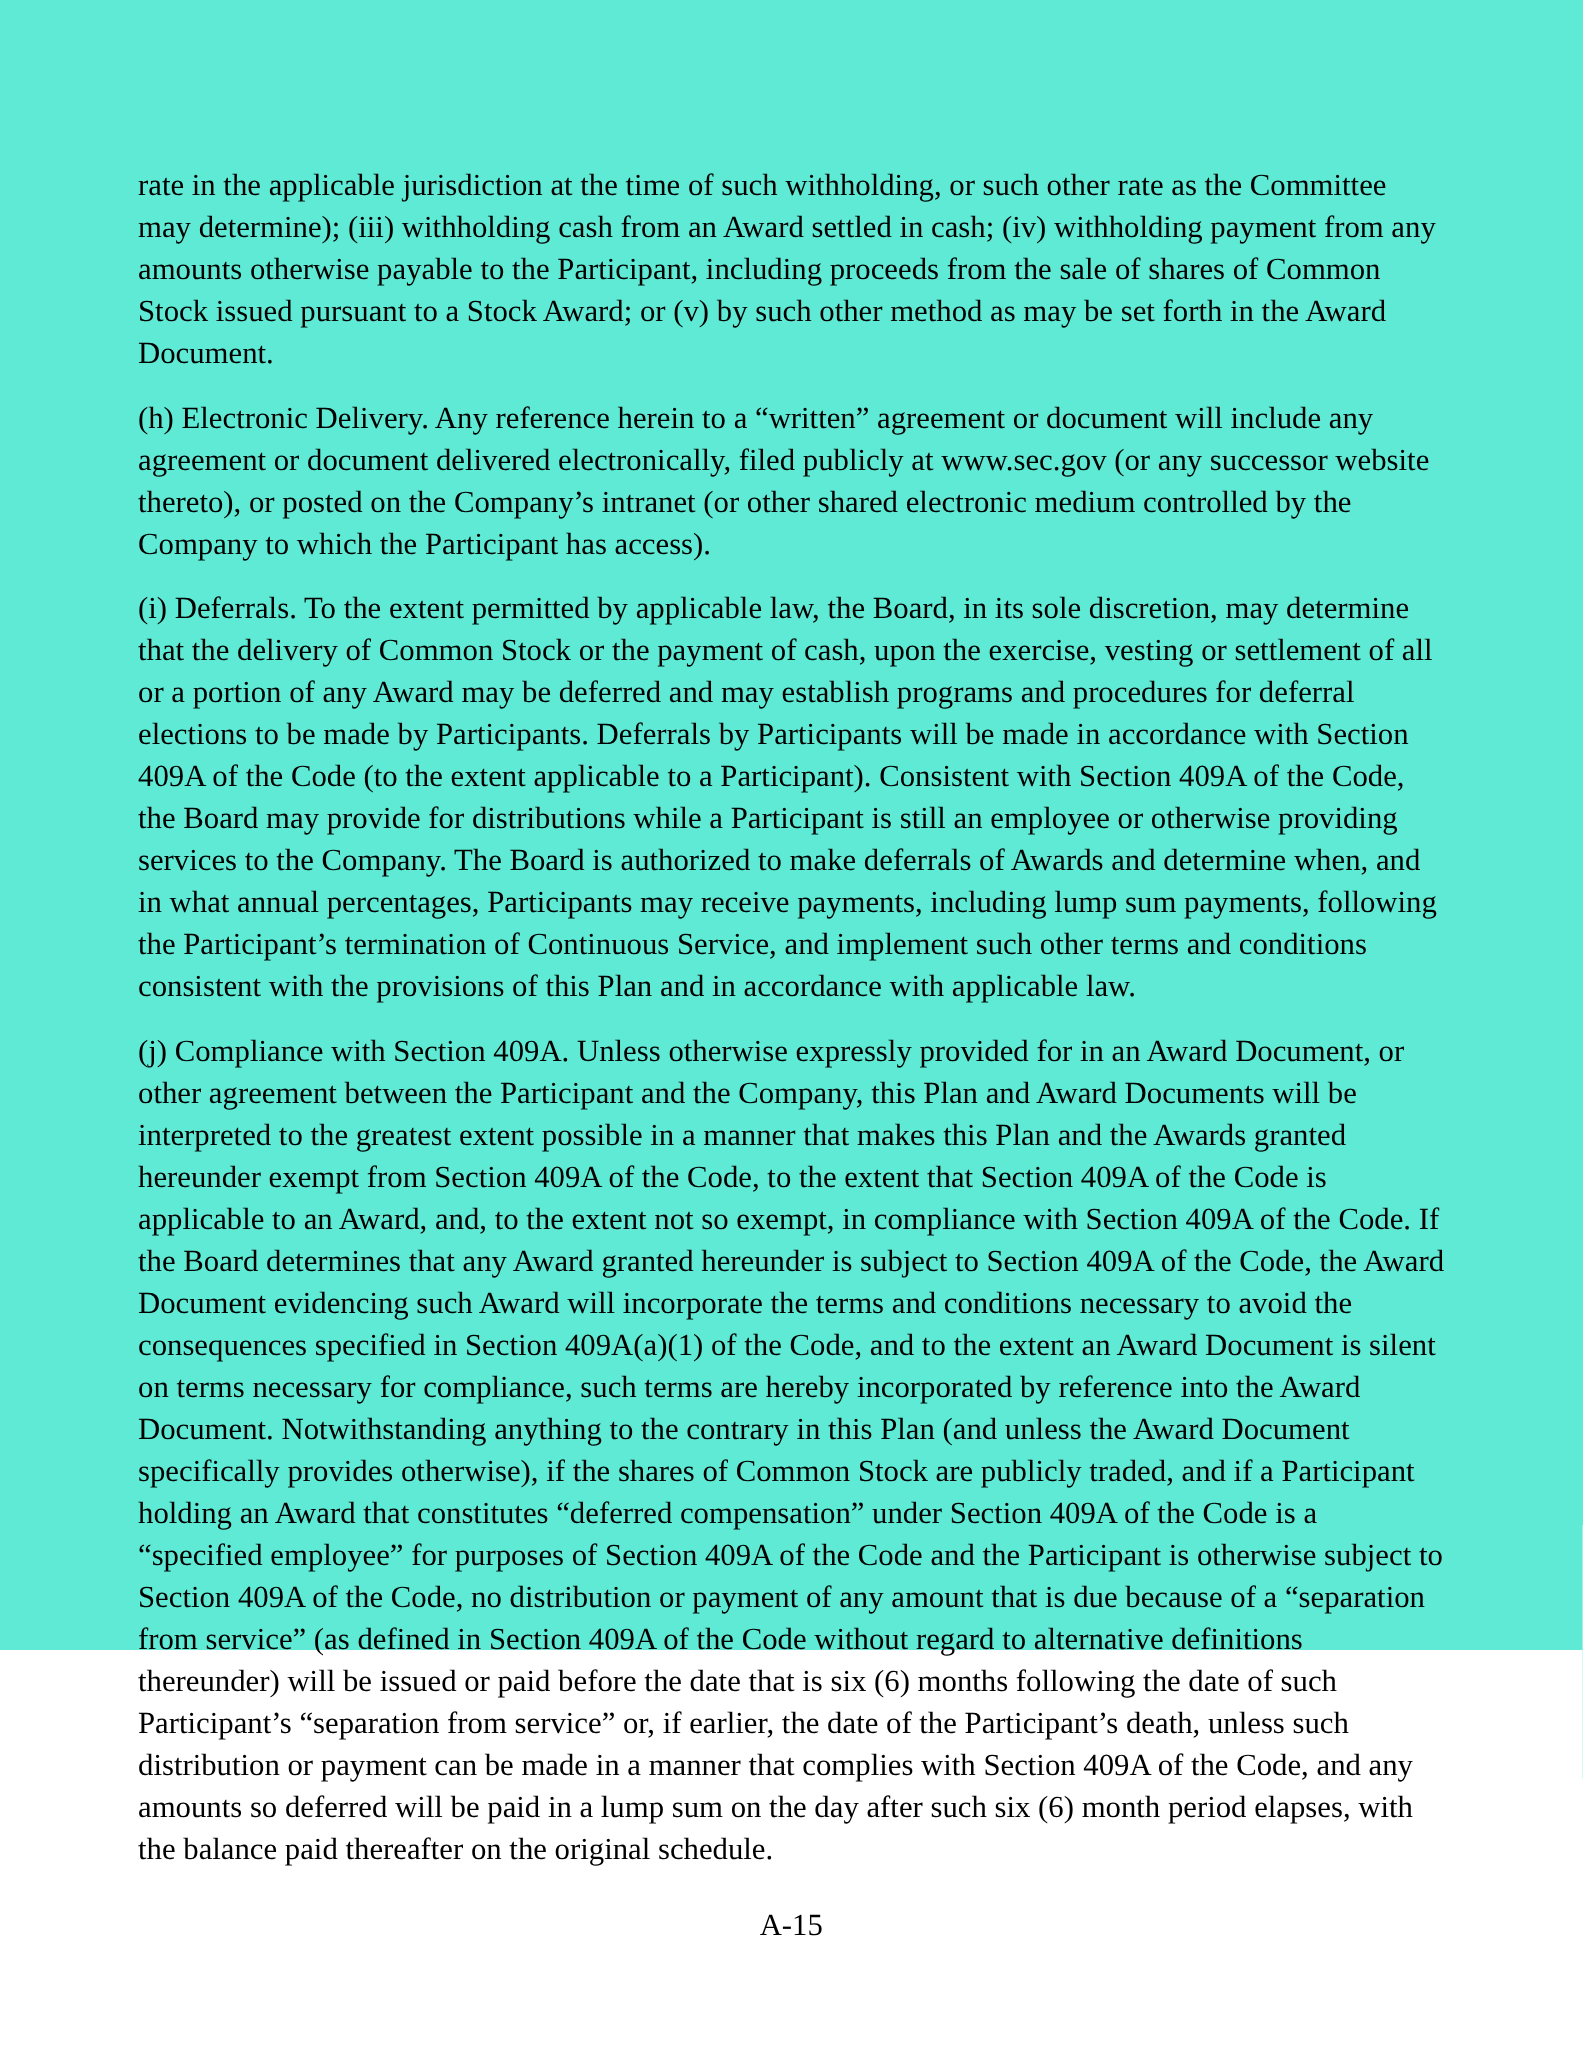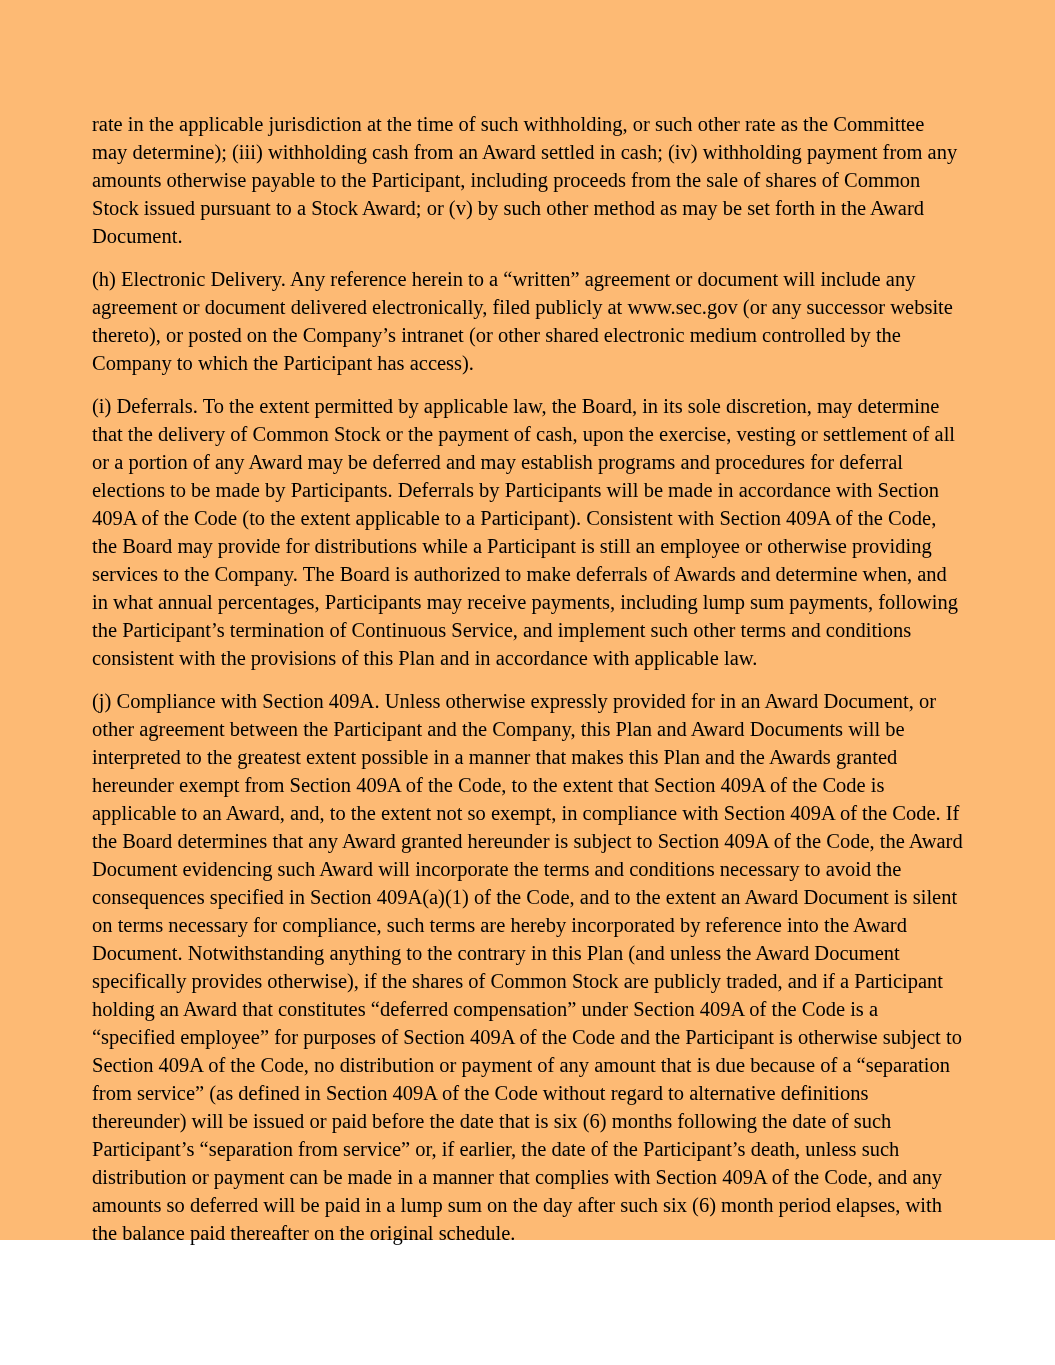--- a/index.html
+++ b/index.html
@@ -18,8 +18,8 @@
   .page {
     position: relative;
     width: 1055px;
-    height: 1240px;
-    background: #fdba74;
+    height: 1100px;
+    background: #5eead4;
   }
   .content {
     position: absolute;

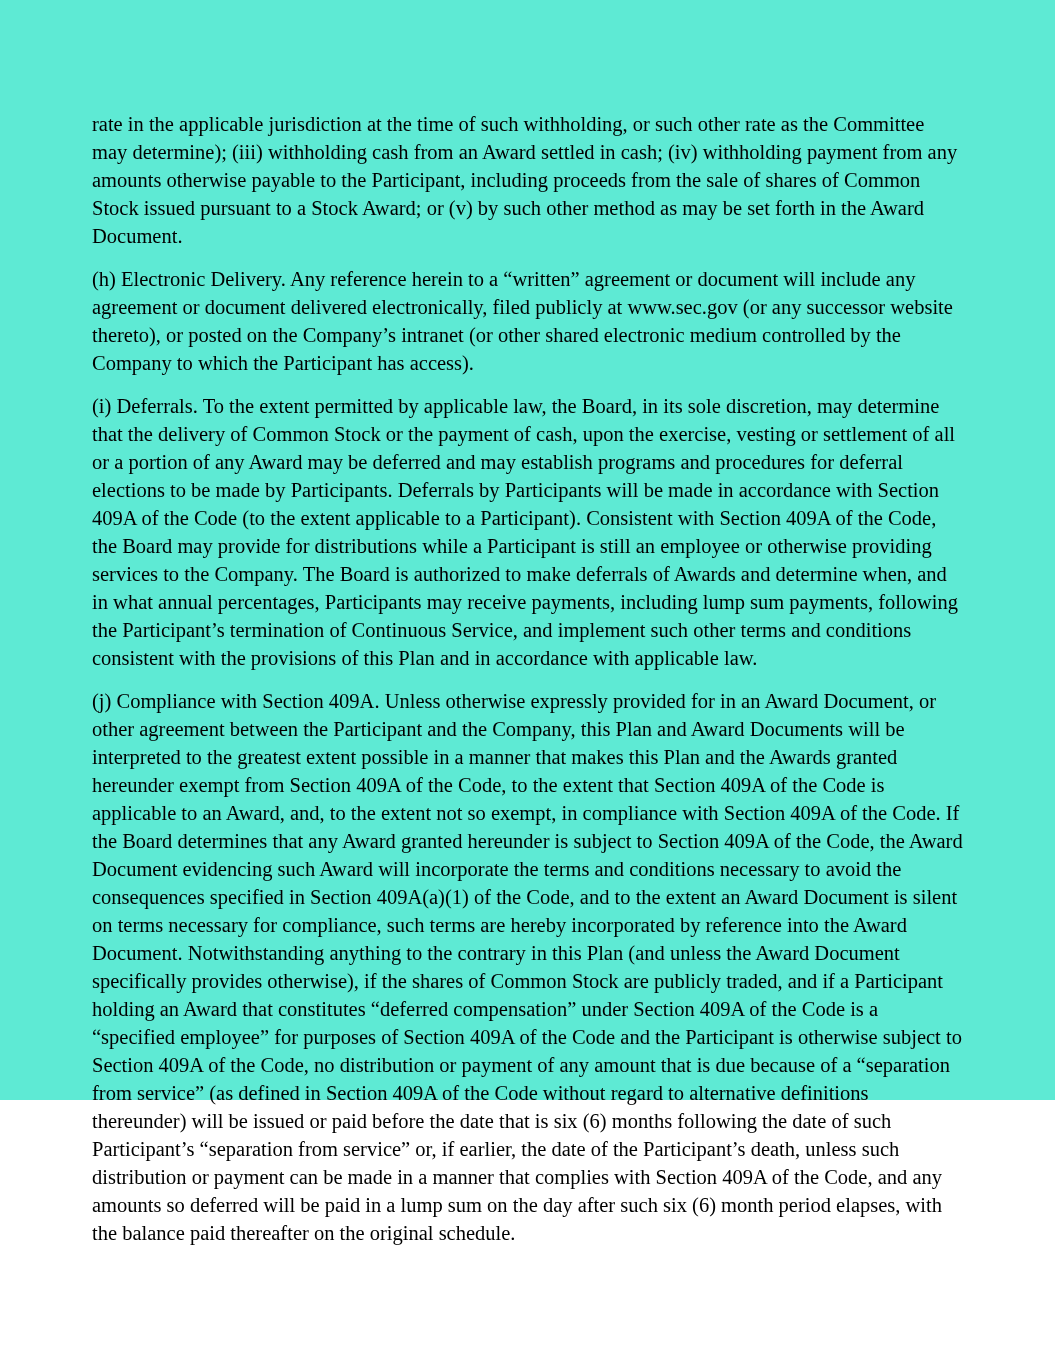--- a/index.html
+++ b/index.html
@@ -66,6 +66,7 @@
 
   </div>
 
+  <div class="footer">A-15</div>
 </div>
 
 </body></html>

